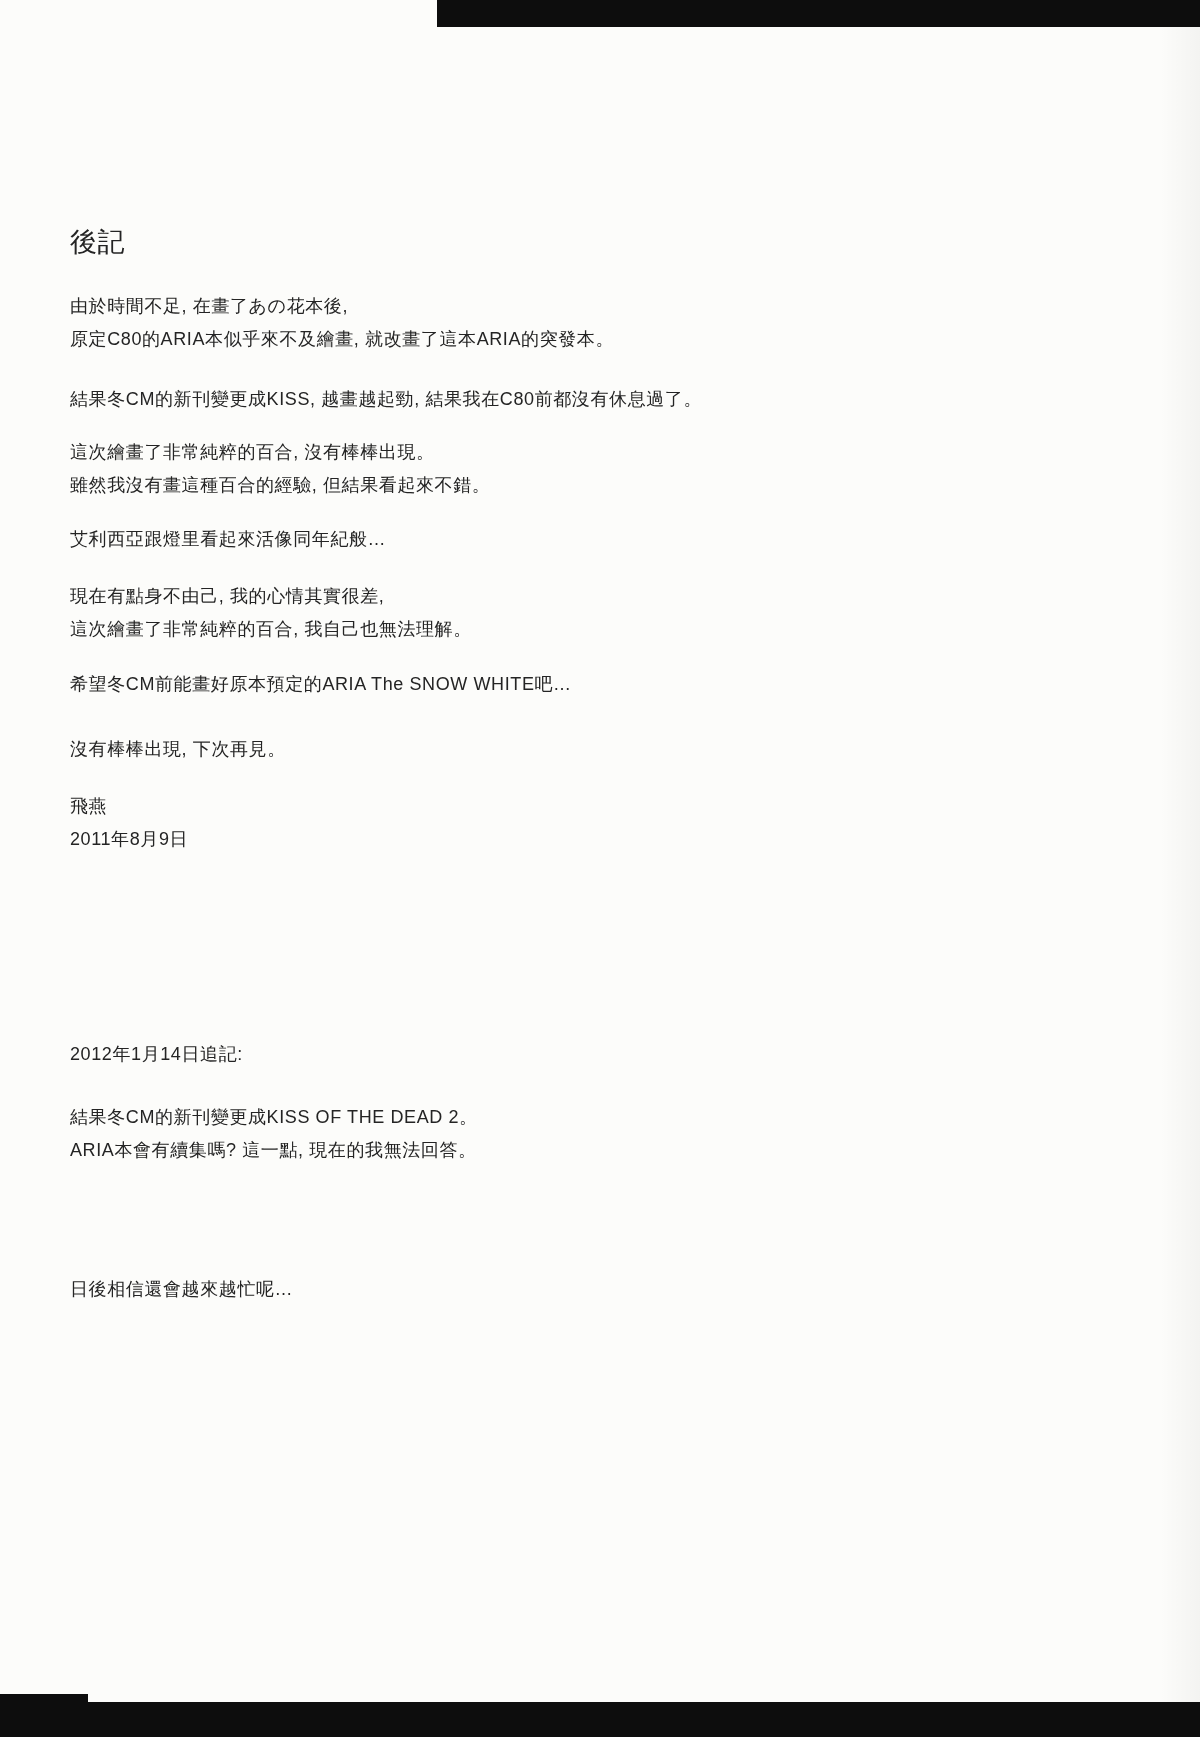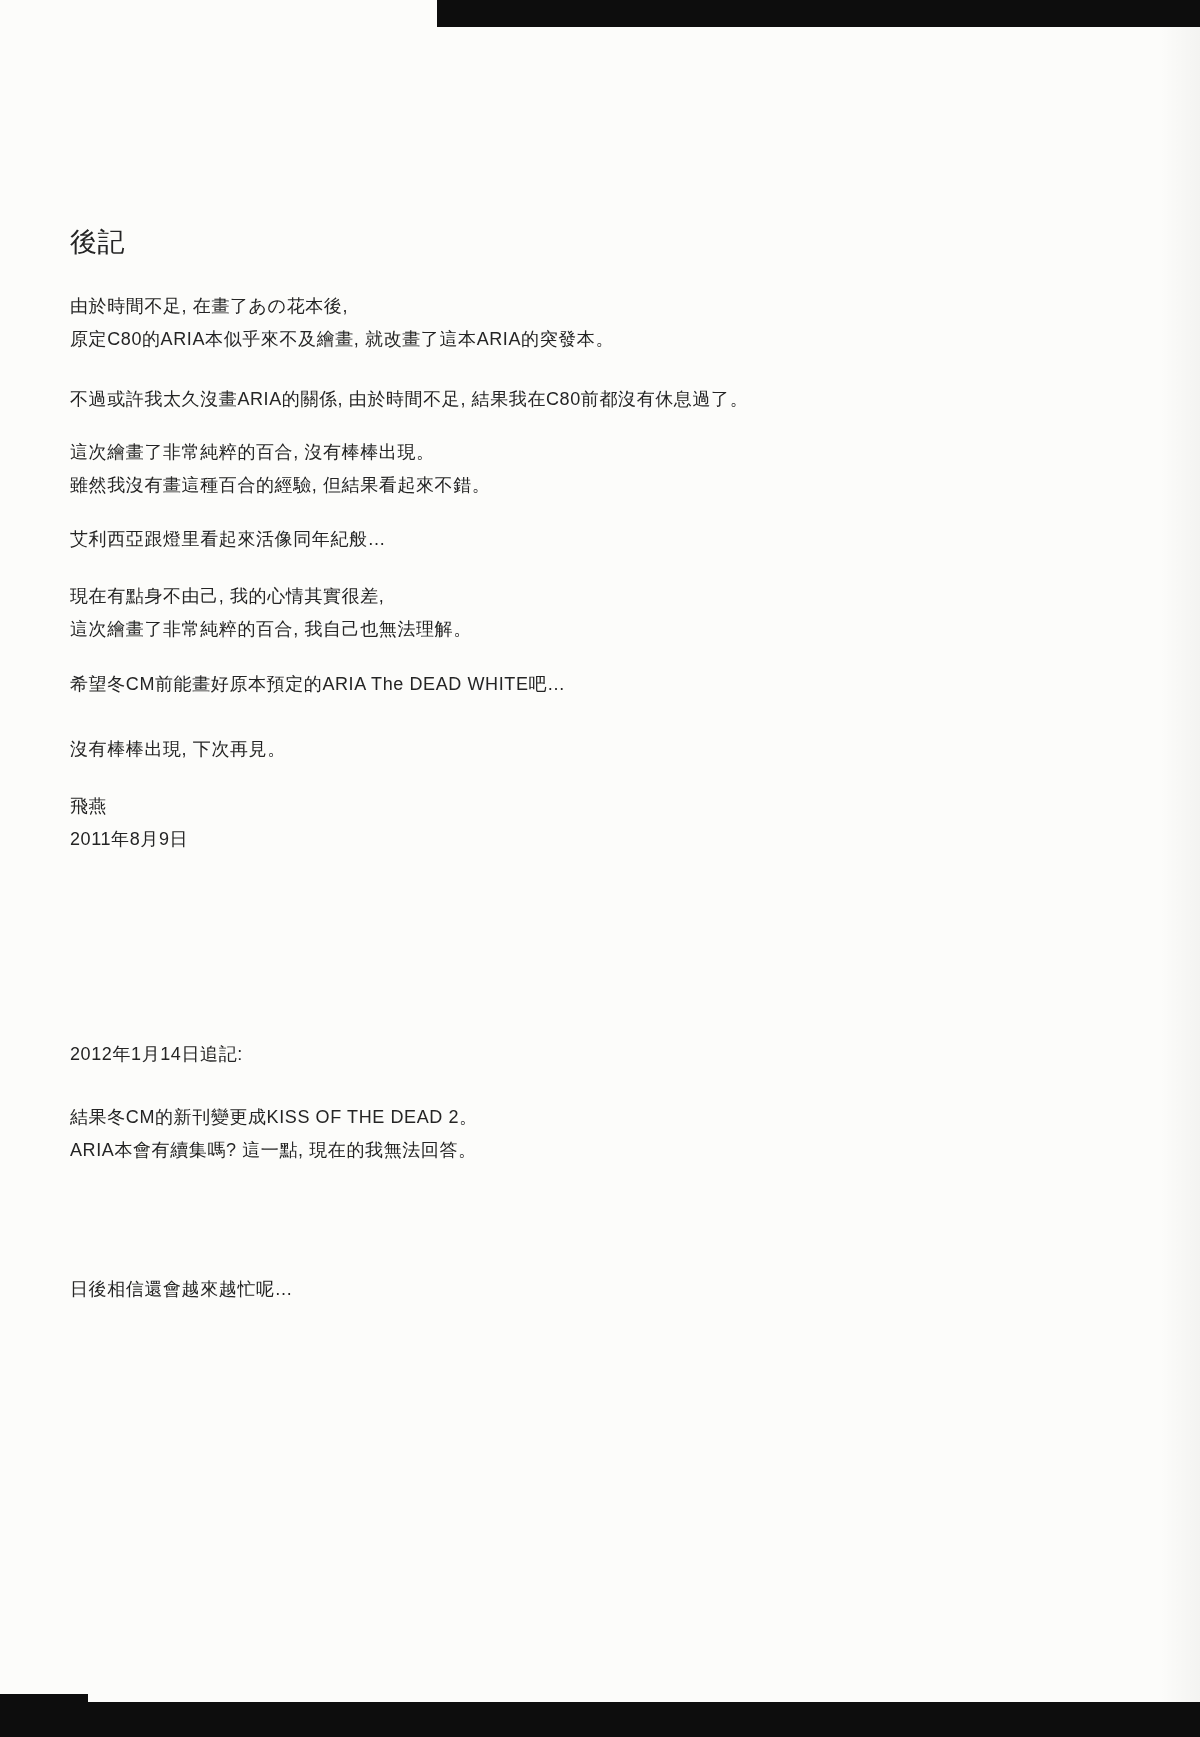--- a/index.html
+++ b/index.html
@@ -58,7 +58,7 @@
   </div>
 
   <div class="block" style="top:383px">
-    <div class="line">不過或許我太久沒畫ARIA的關係, 由於時間不足, 結果我在C80前都沒有休息過了。</div>
+    <div class="line">結果冬CM的新刊變更成KISS, 越畫越起勁, 結果我在C80前都沒有休息過了。</div>
   </div>
 
   <div class="block" style="top:436px">

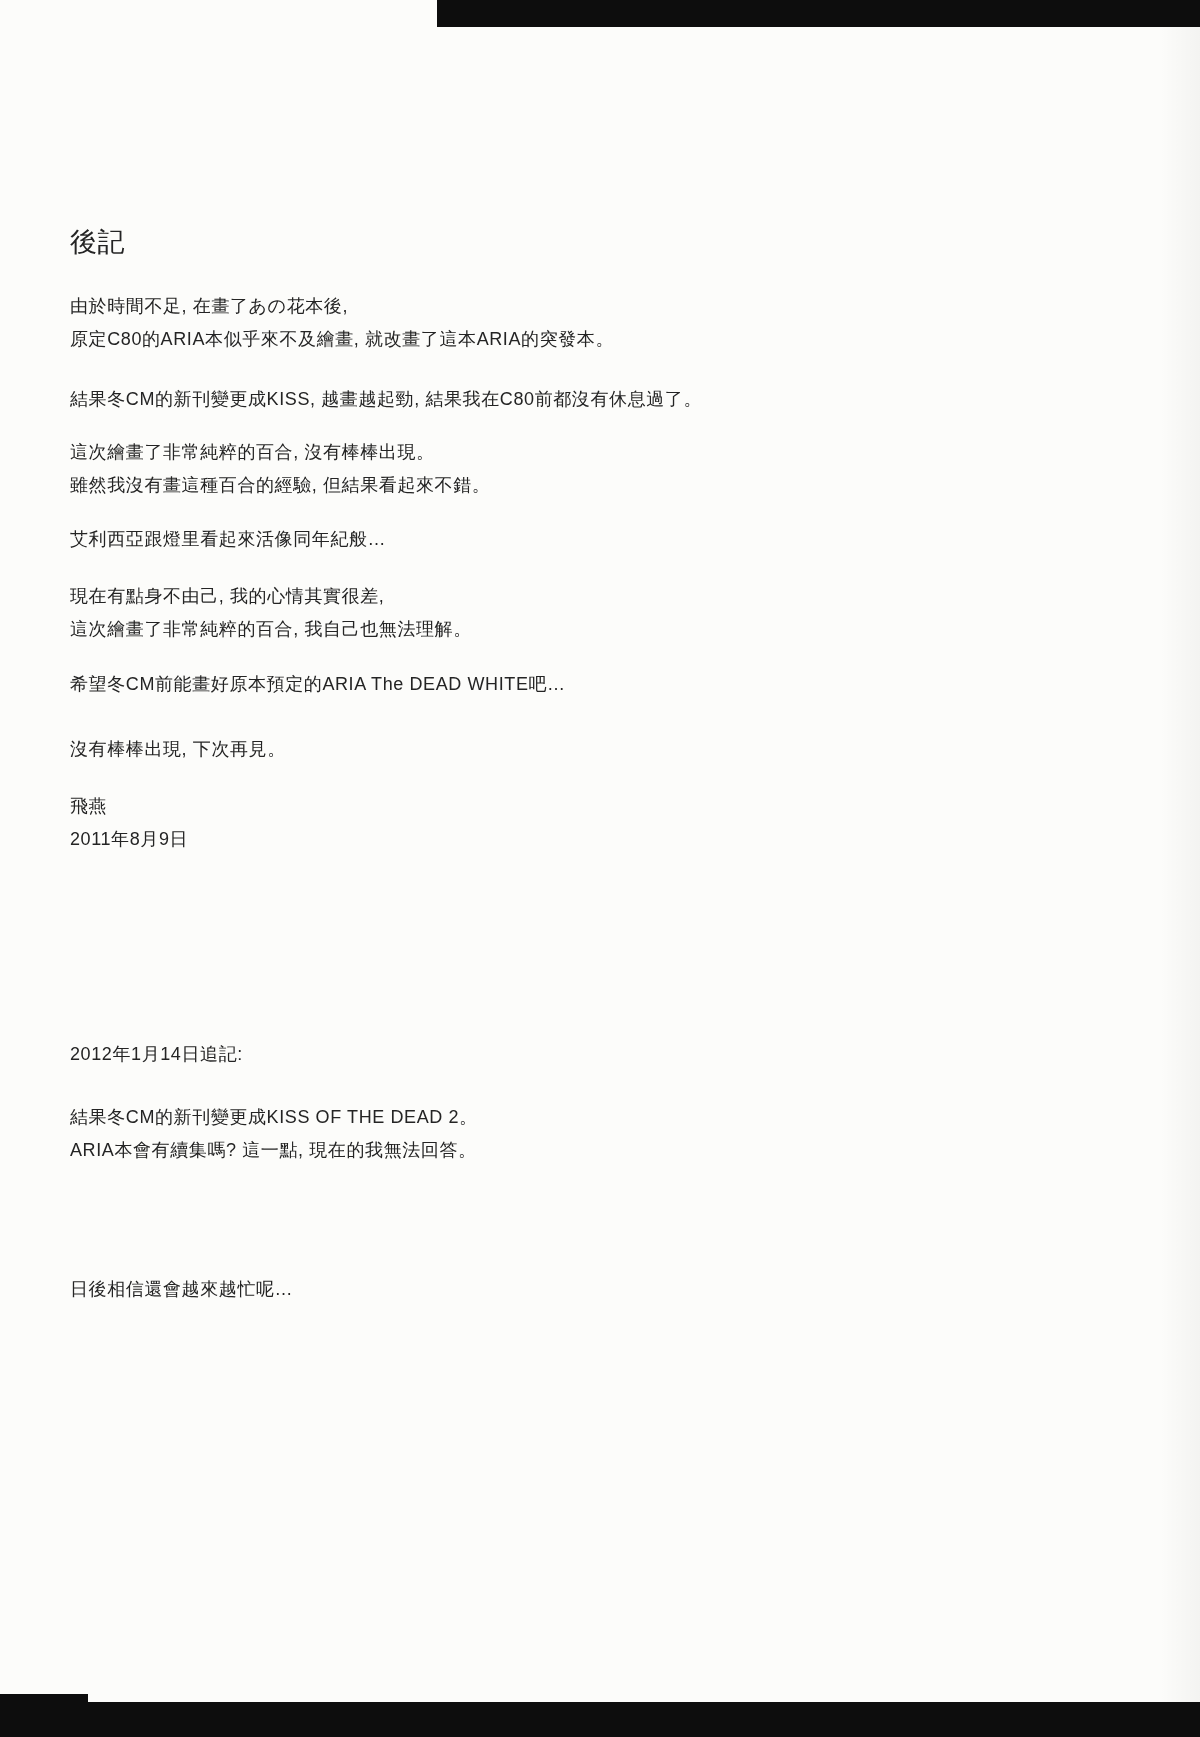--- a/index.html
+++ b/index.html
@@ -76,7 +76,7 @@
   </div>
 
   <div class="block" style="top:668px">
-    <div class="line">希望冬CM前能畫好原本預定的ARIA The DEAD WHITE吧…</div>
+    <div class="line">希望冬CM前能畫好原本預定的ARIA The SNOW WHITE吧…</div>
   </div>
 
   <div class="block" style="top:733px">

